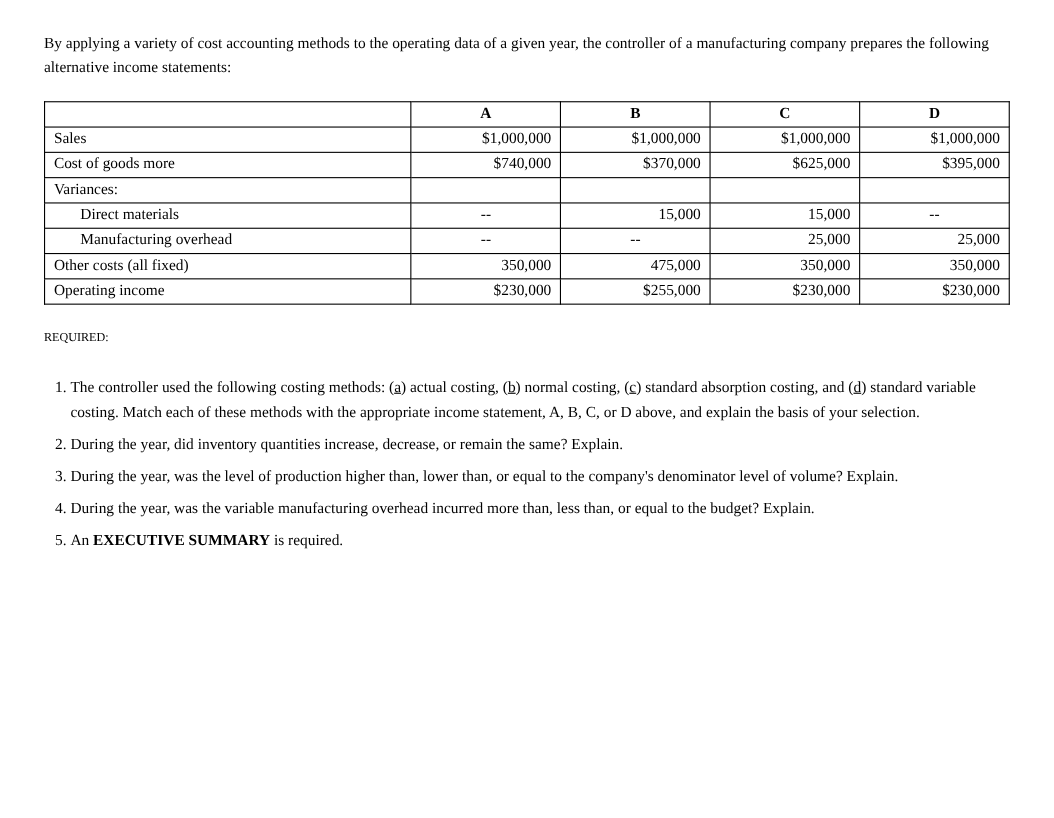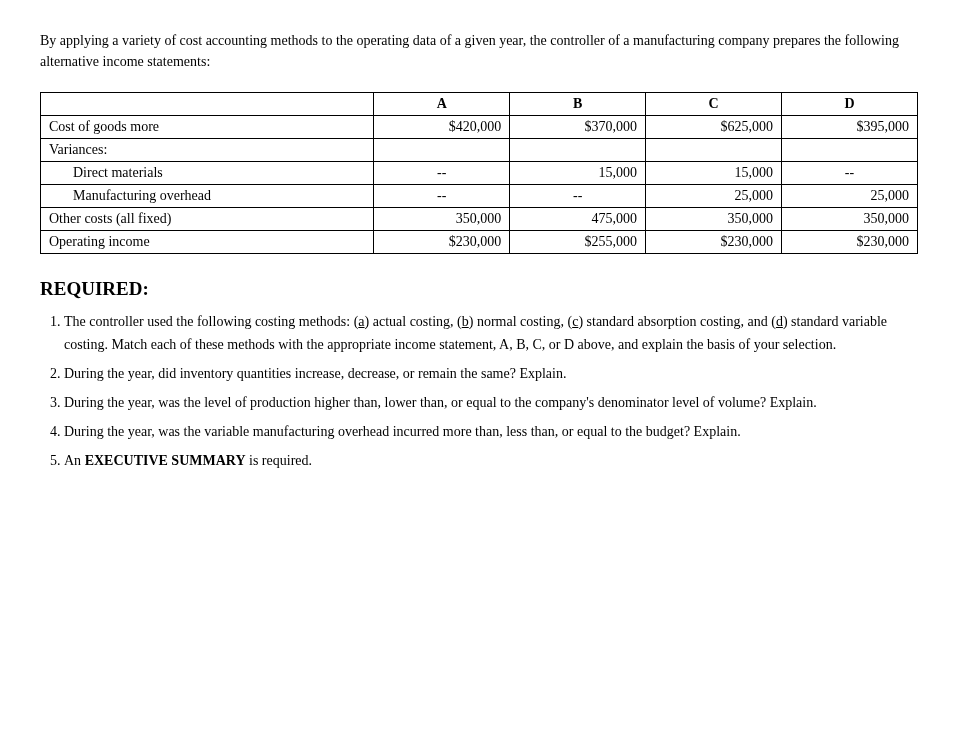--- a/index.html
+++ b/index.html
@@ -79,6 +79,13 @@
       <td class="col-d"><strong>D</strong></td>
     </tr>
 
+    <tr>
+      <td class="col-label">Sales</td>
+      <td class="col-a">$1,000,000</td>
+      <td class="col-b">$1,000,000</td>
+      <td class="col-c">$1,000,000</td>
+      <td class="col-d">$1,000,000</td>
+    </tr>
 
     <tr>
       <td class="col-label">Cost of goods more</td>

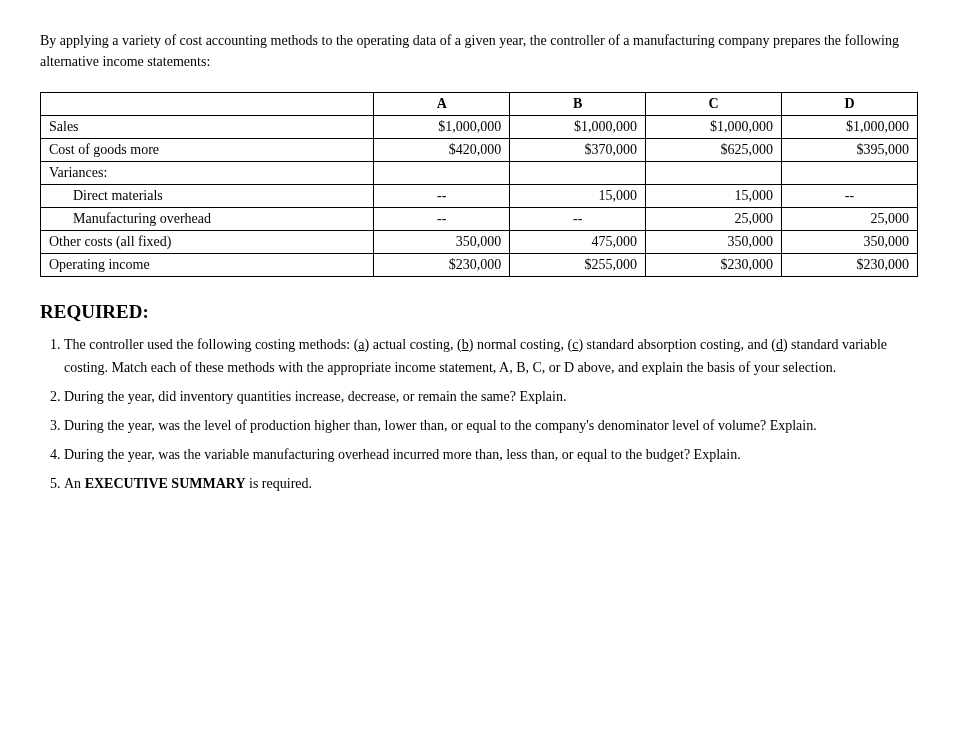--- a/index.html
+++ b/index.html
@@ -89,7 +89,7 @@
 
     <tr>
       <td class="col-label">Cost of goods more</td>
-      <td class="col-a">$420,000</td>
+      <td class="col-a">$740,000</td>
       <td class="col-b">$370,000</td>
       <td class="col-c">$625,000</td>
       <td class="col-d">$395,000</td>

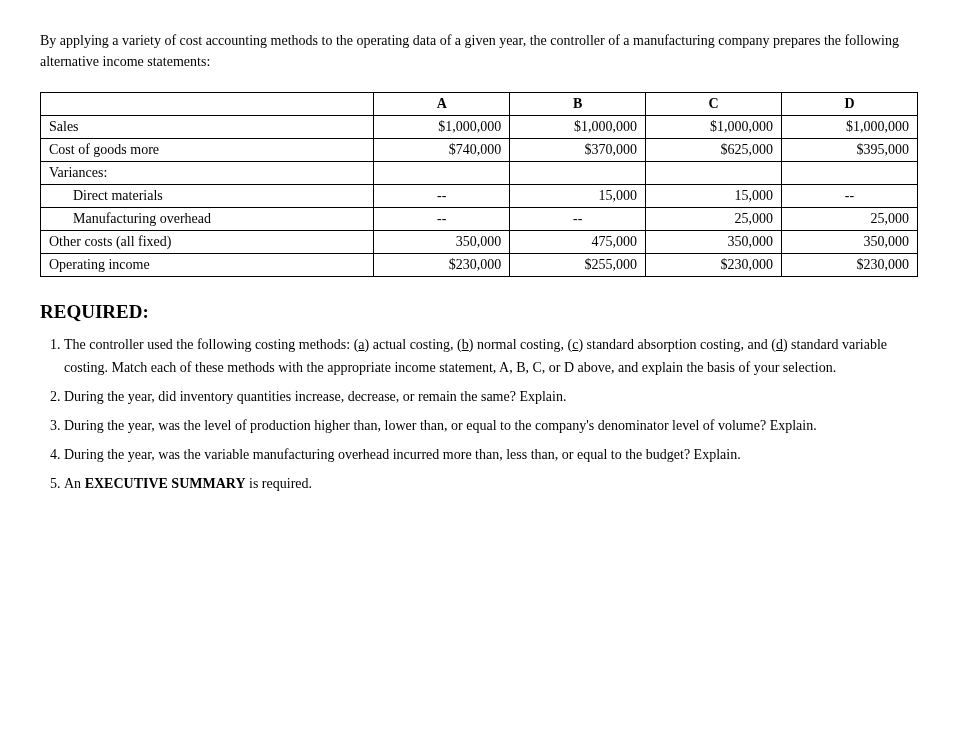--- a/index.html
+++ b/index.html
@@ -46,9 +46,9 @@
       margin-top: 10px;
     }
     .required-title {
-      font-weight: bold;
-      font-size: 19px;
-      margin-bottom: 10px;
+      font-weight: normal;
+      font-size: 11px;
+      margin-bottom: 28px;
     }
     .questions ol {
       padding-left: 24px;

